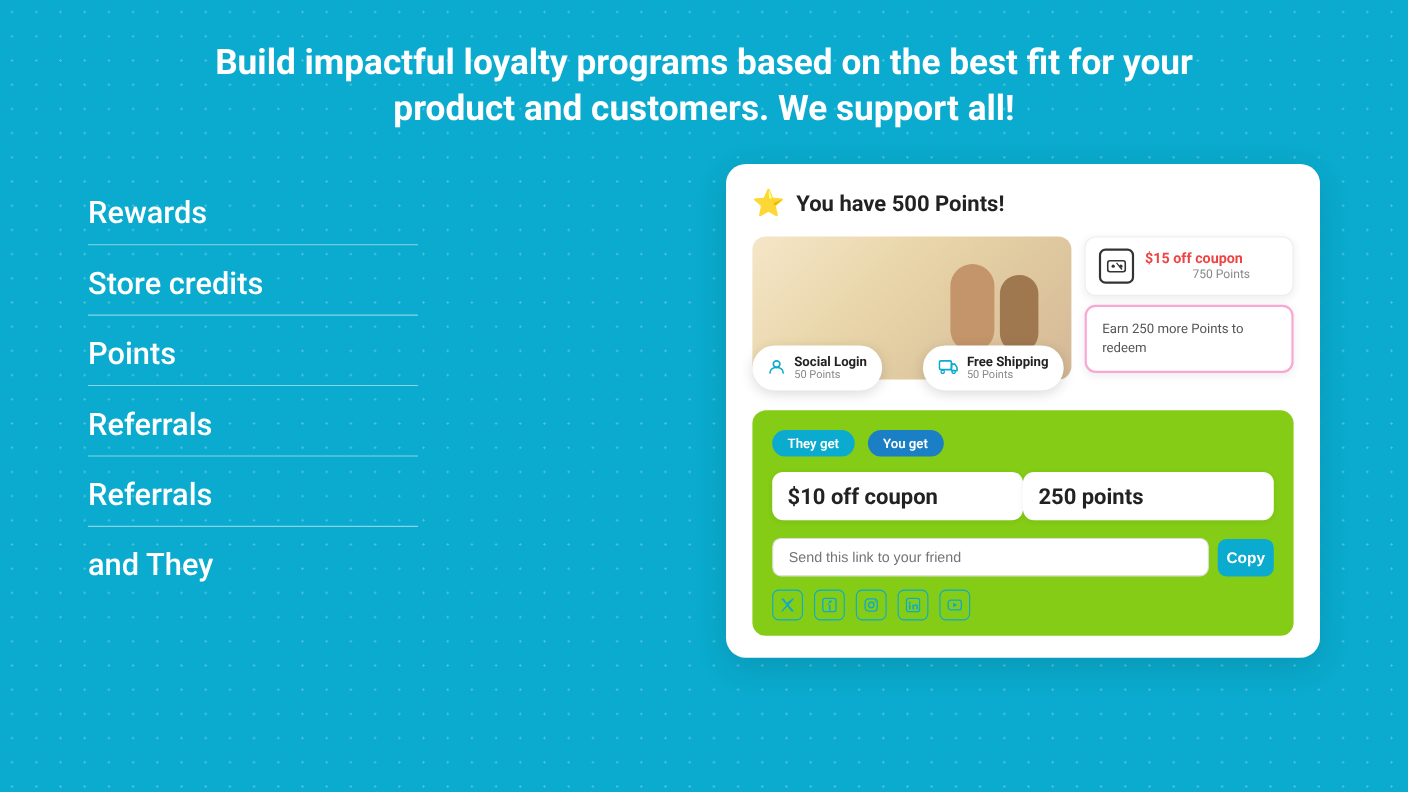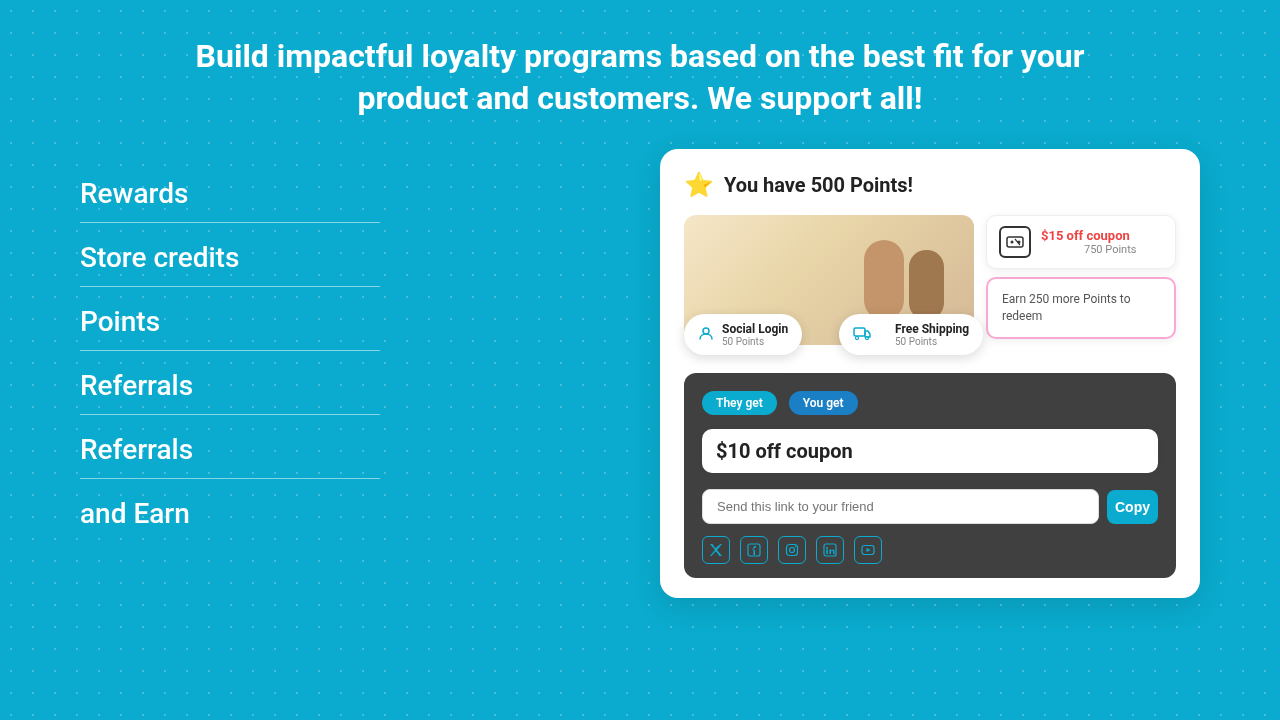--- a/index.html
+++ b/index.html
@@ -181,7 +181,7 @@
       padding: 8px 14px;
       display: flex;
       align-items: center;
-      gap: 24px;
+      gap: 8px;
       box-shadow: 0 3px 12px rgba(0,0,0,0.15);
       font-size: 12px;
       white-space: nowrap;

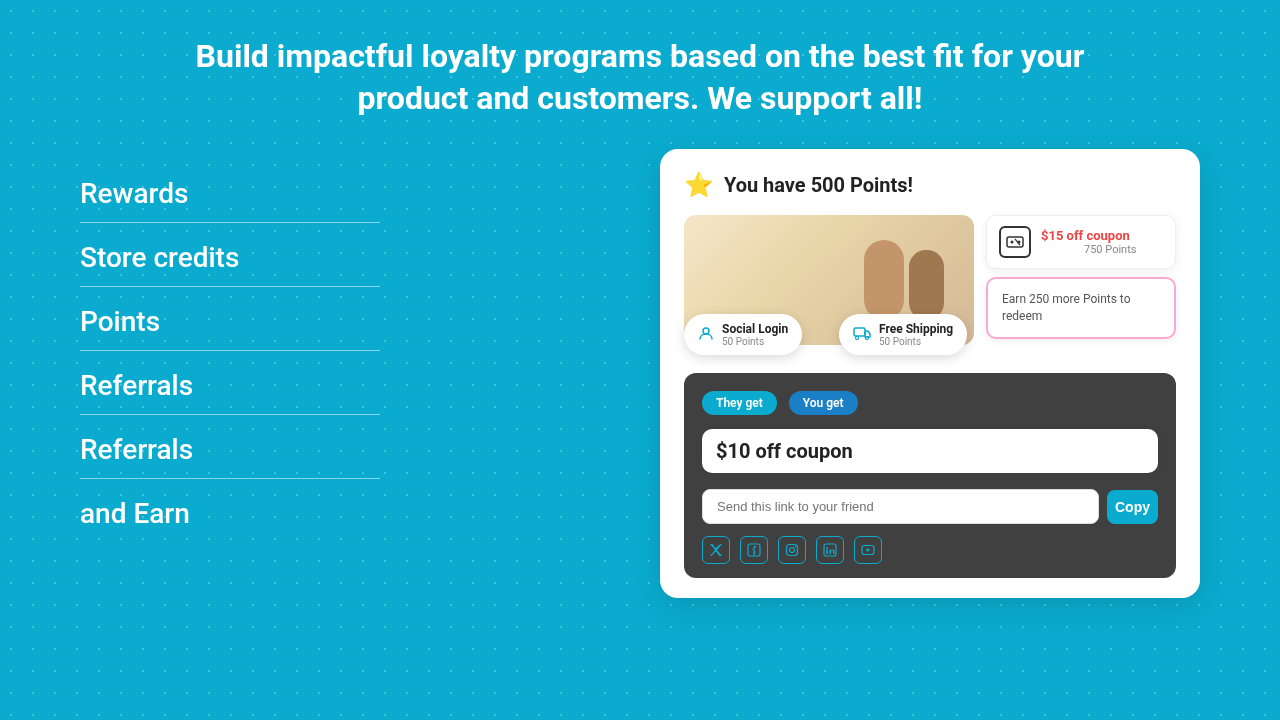--- a/index.html
+++ b/index.html
@@ -263,7 +263,7 @@
     
     .referral-section {
       margin-top: 28px;
-      background: #404040;
+      background: #84cc16;
       border-radius: 12px;
       padding: 18px 18px 14px;
     }

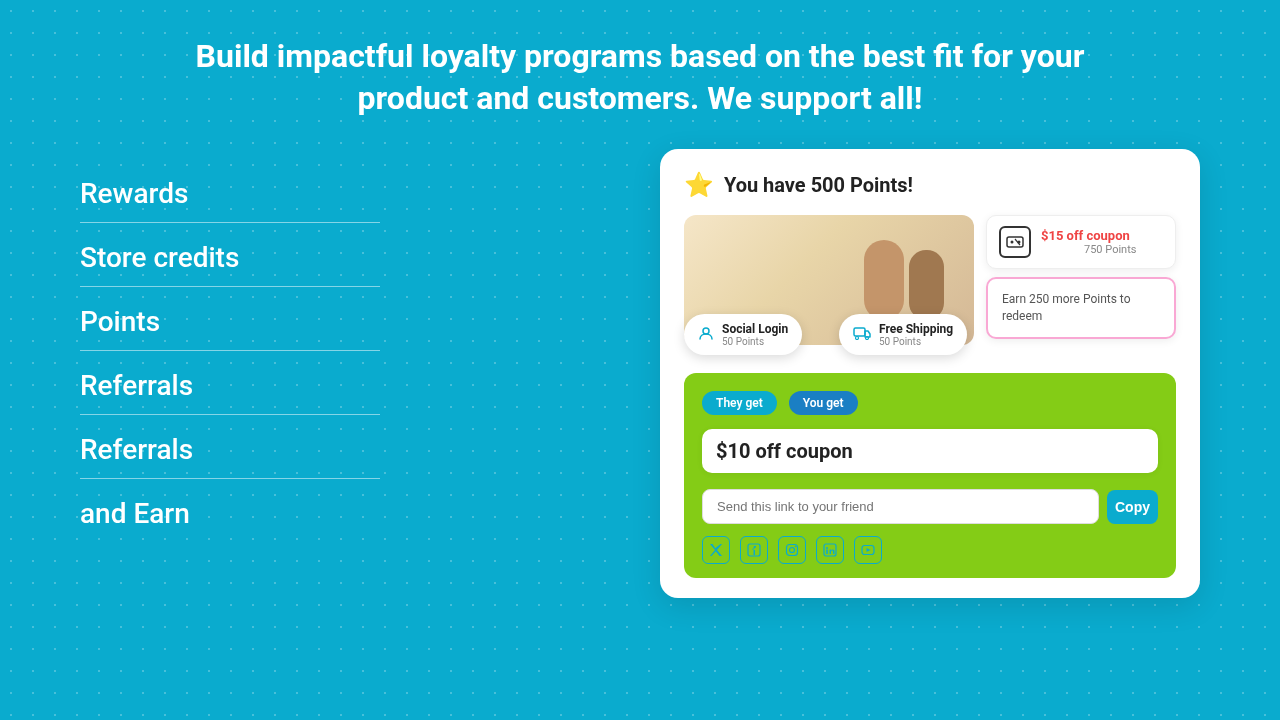--- a/index.html
+++ b/index.html
@@ -453,6 +453,9 @@
             <div class="referral-value-box">
               <div class="referral-value">$10 off coupon</div>
             </div>
+            <div class="referral-value-box">
+              <div class="referral-value">250 points</div>
+            </div>
           </div>
 
           <div class="link-row">

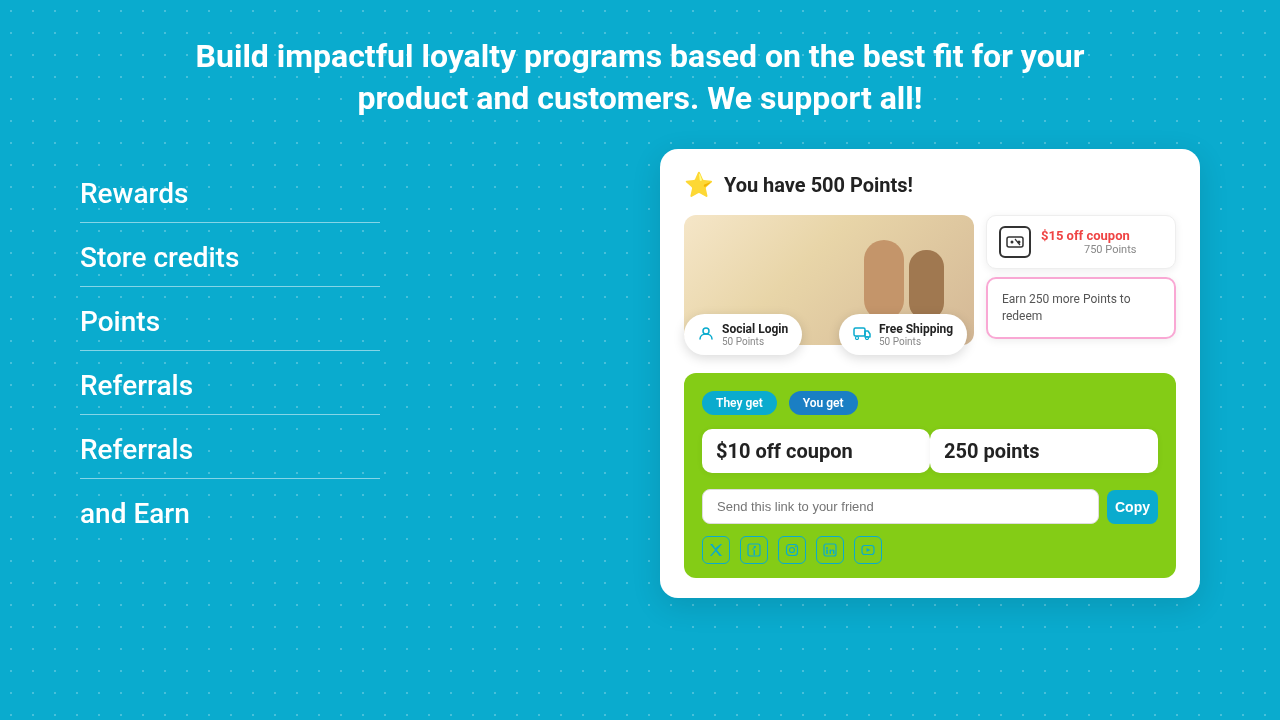--- a/index.html
+++ b/index.html
@@ -372,7 +372,7 @@
         <li class="nav-item">Points</li>
         <li class="nav-item">Referrals</li>
         <li class="nav-item">Referrals</li>
-        <li class="nav-item">and Earn</li>
+        <li class="nav-item">and They</li>
       </ul>
     </nav>
 

